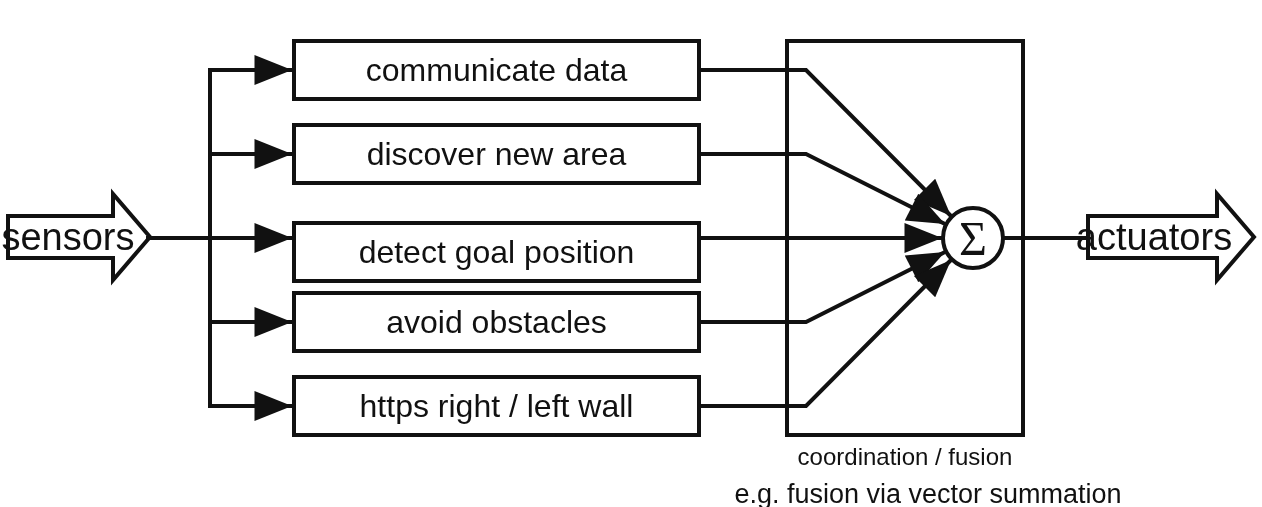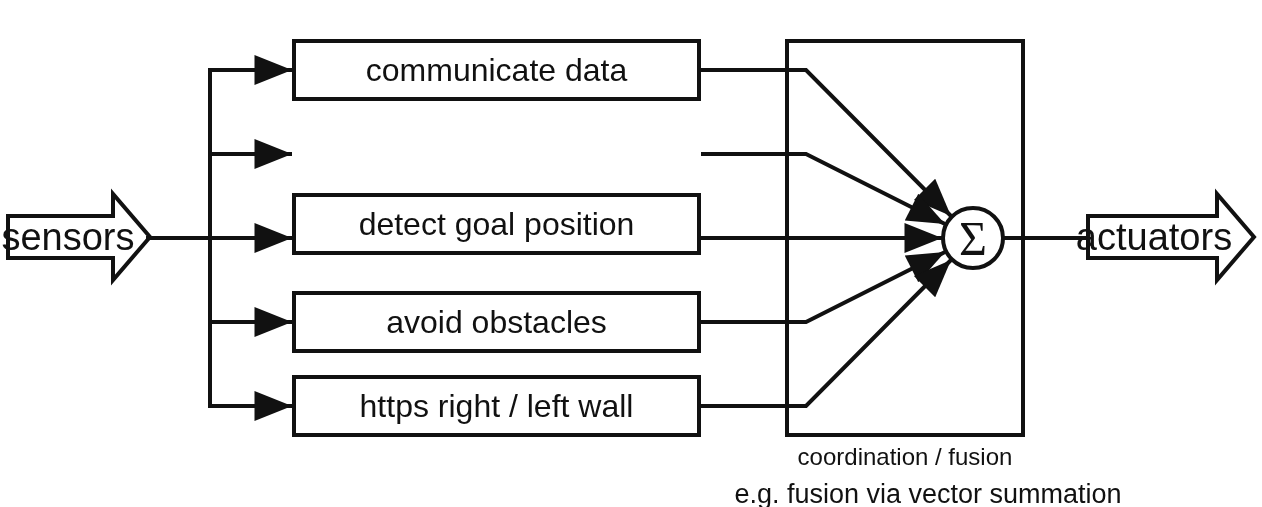--- a/index.html
+++ b/index.html
@@ -113,6 +113,9 @@
   <div class="behavior-box" style="top:23px">
     <span class="behavior-label">communicate data</span>
   </div>
+  <div class="behavior-box" style="top:107px">
+    <span class="behavior-label">discover new area</span>
+  </div>
   <div class="behavior-box" style="top:177px">
     <span class="behavior-label">detect goal position</span>
   </div>

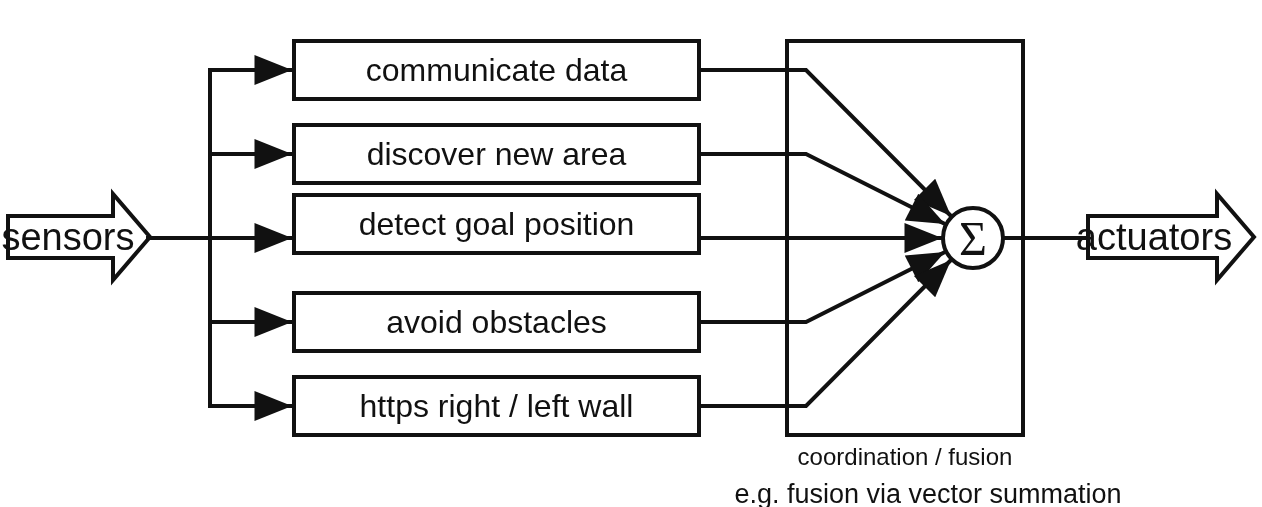--- a/index.html
+++ b/index.html
@@ -116,7 +116,7 @@
   <div class="behavior-box" style="top:107px">
     <span class="behavior-label">discover new area</span>
   </div>
-  <div class="behavior-box" style="top:177px">
+  <div class="behavior-box" style="top:205px">
     <span class="behavior-label">detect goal position</span>
   </div>
   <div class="behavior-box" style="top:275px">

